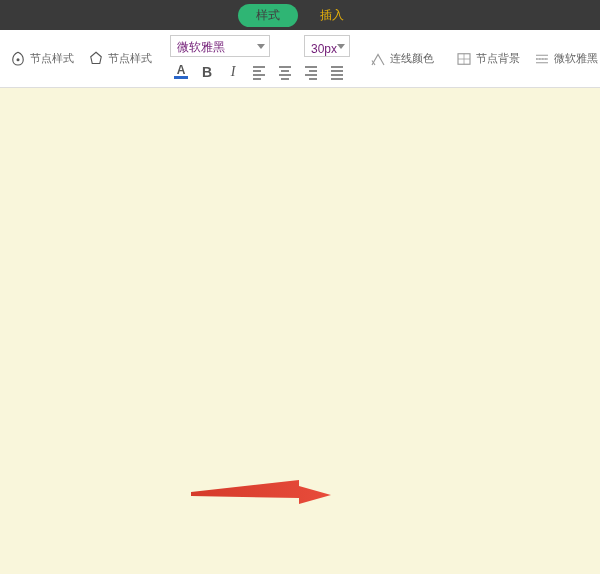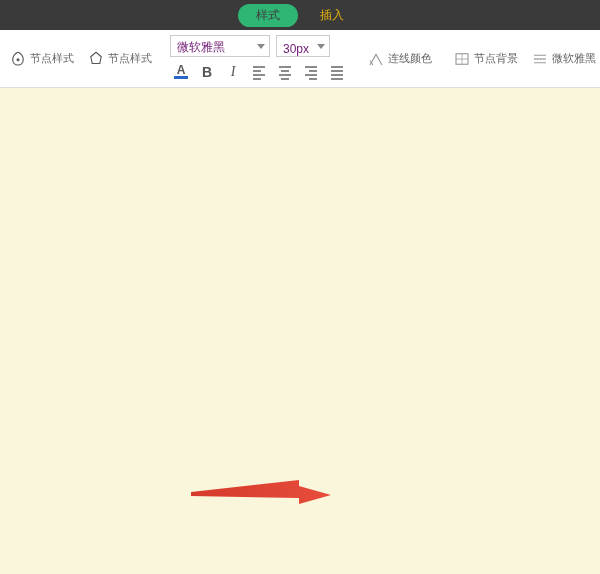--- a/index.html
+++ b/index.html
@@ -89,7 +89,7 @@
   align-items: flex-end;
 }
 .font-select { width: 100px; }
-.size-select { width: 54px; }
+.size-select { width: 46px; margin-left: 28px; }
 .select-caret {
   position: absolute;
   right: 4px;

